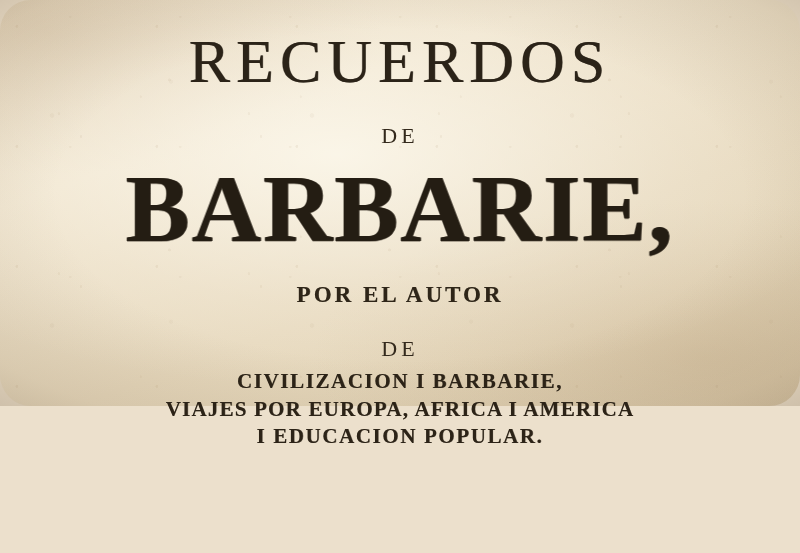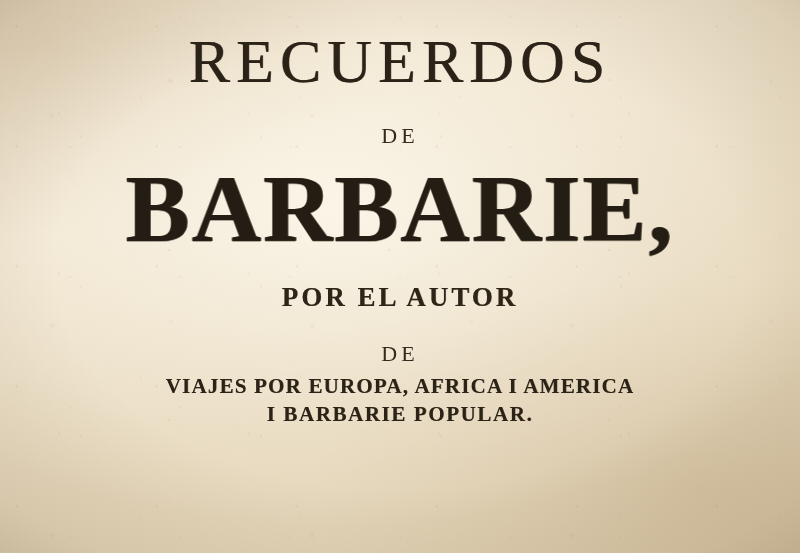--- a/index.html
+++ b/index.html
@@ -18,13 +18,14 @@
   #page {
     position: relative;
     width: 800px;
-    height: 553px;
+    height: 406px;
     background:
       radial-gradient(ellipse 95% 80% at 42% 38%, rgba(255,252,242,0.75) 0%, rgba(250,243,228,0.30) 45%, rgba(214,194,163,0.0) 72%),
       radial-gradient(ellipse 70% 55% at 88% 88%, rgba(196,172,137,0.38) 0%, rgba(196,172,137,0.0) 70%),
       radial-gradient(ellipse 60% 50% at 6% 8%, rgba(206,184,152,0.40) 0%, rgba(206,184,152,0.0) 70%),
       linear-gradient(160deg, #e9dcc4 0%, #efe4ce 30%, #e6d8bd 62%, #dfd0b2 100%);
     box-sizing: border-box;
+    border-radius: 31px;
   }
 
   

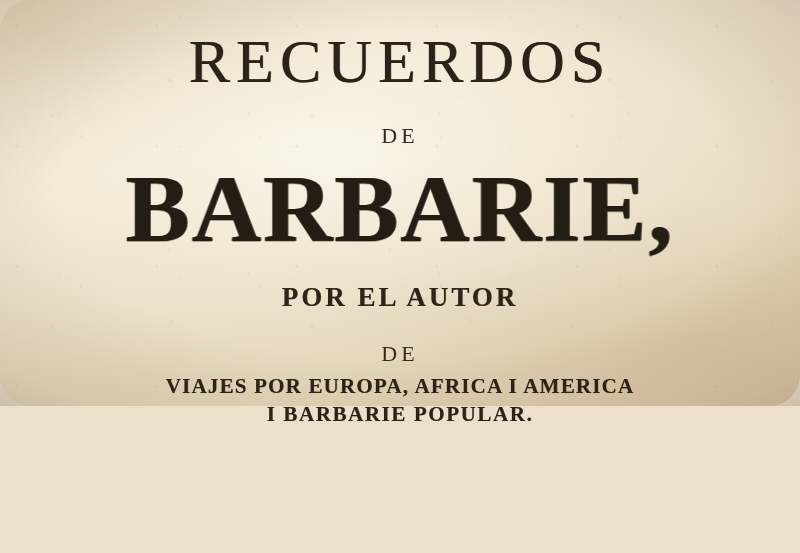--- a/index.html
+++ b/index.html
@@ -98,7 +98,7 @@
 
   
   .l-autor {
-    font-size: 27px;
+    font-size: 23px;
     letter-spacing: 3px;
     font-weight: 700;
     color: #2e2518;

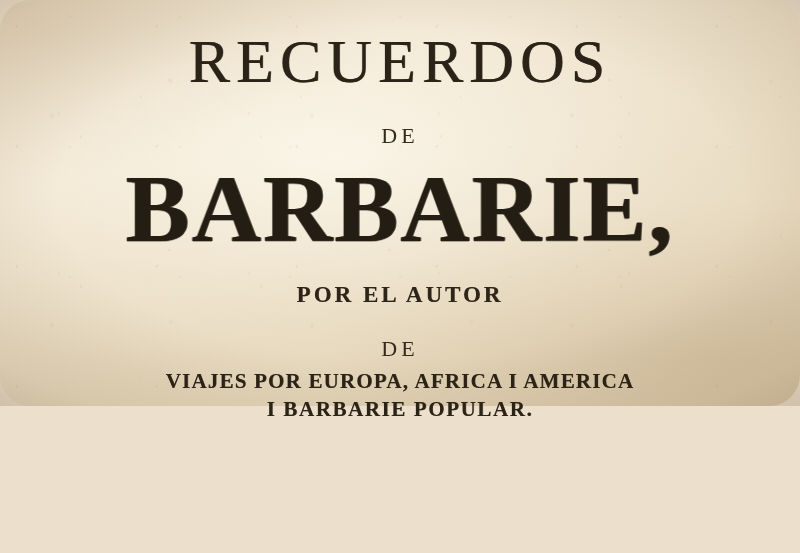--- a/index.html
+++ b/index.html
@@ -138,6 +138,7 @@
     <span class="line l-de2">DE</span>
 
     <div class="l-works">
+      <span class="line w1">CIVILIZACION I BARBARIE,</span>
       <span class="line w2">VIAJES POR EUROPA, AFRICA I AMERICA</span>
       <span class="line w3">I BARBARIE POPULAR.</span>
     </div>

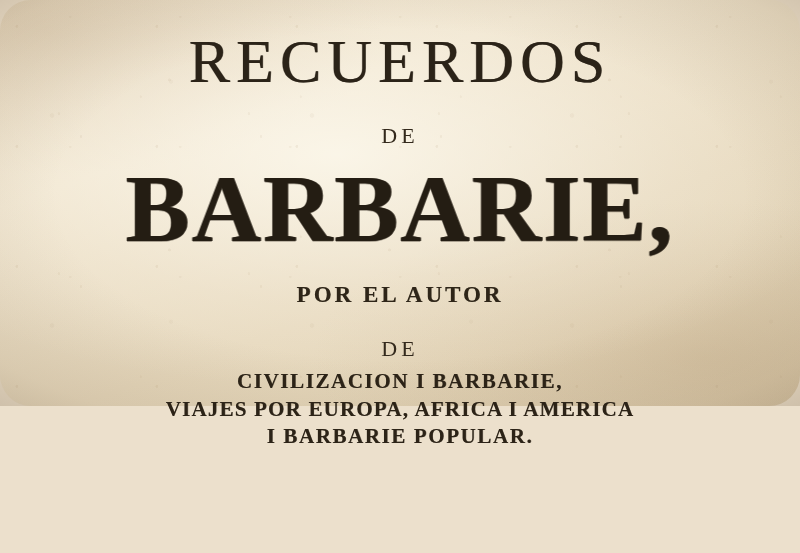--- a/index.html
+++ b/index.html
@@ -140,7 +140,7 @@
     <div class="l-works">
       <span class="line w1">CIVILIZACION I BARBARIE,</span>
       <span class="line w2">VIAJES POR EUROPA, AFRICA I AMERICA</span>
-      <span class="line w3">I BARBARIE POPULAR.</span>
+      <span class="line w3">I EDUCACION POPULAR.</span>
     </div>
 
   </div>

